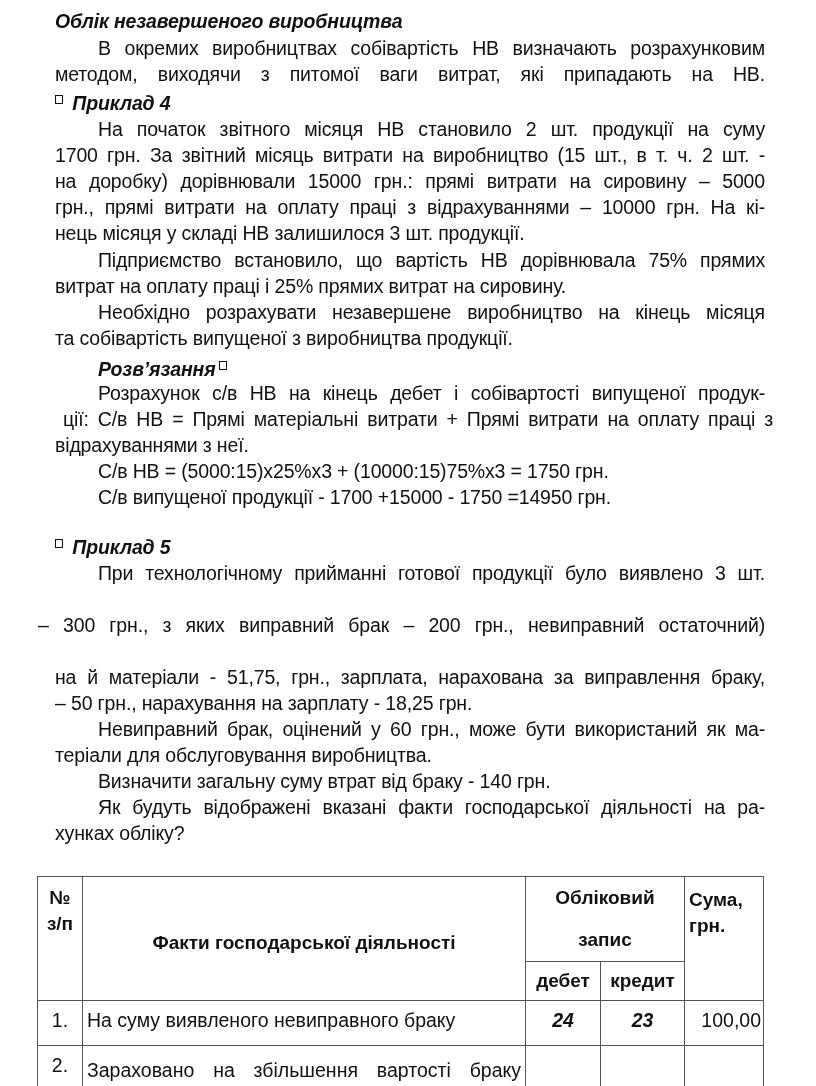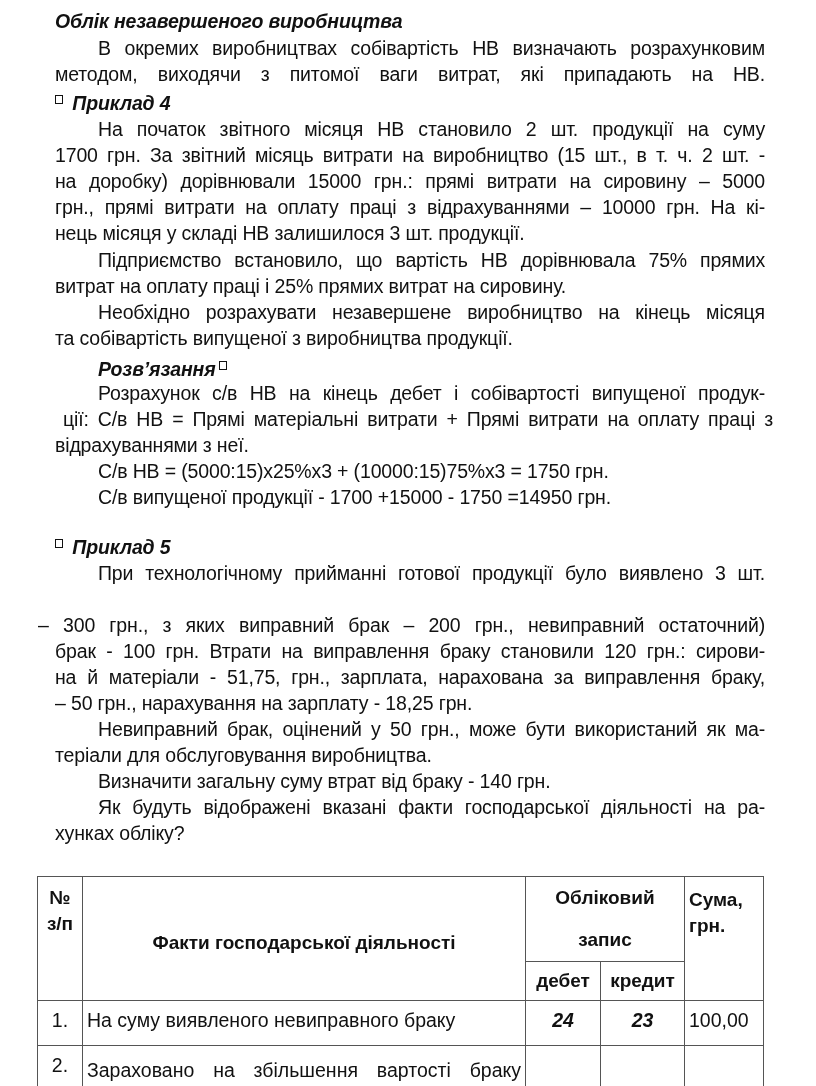--- a/index.html
+++ b/index.html
@@ -73,7 +73,6 @@
 
   <div class="line ind just" style="top: 560px; white-space: normal;">При технологічному прийманні готової продукції було виявлено 3 шт.</div>
   <div class="line just" style="top: 612px; left: 30px; width: 727px; white-space: normal;">– 300 грн., з яких виправний брак –  200 грн., невиправний остаточний)</div>
-  <div class="line just" style="top: 638px; white-space: normal;">брак - 100 грн. Втрати на виправлення браку становили 120 грн.: сирови-</div>
   <div class="line just" style="top: 664px; white-space: normal;">на й матеріали - 51,75, грн., зарплата, нарахована за виправлення браку,</div>
   <div class="line" style="top:690px;">– 50 грн., нарахування на зарплату - 18,25 грн.</div>
 

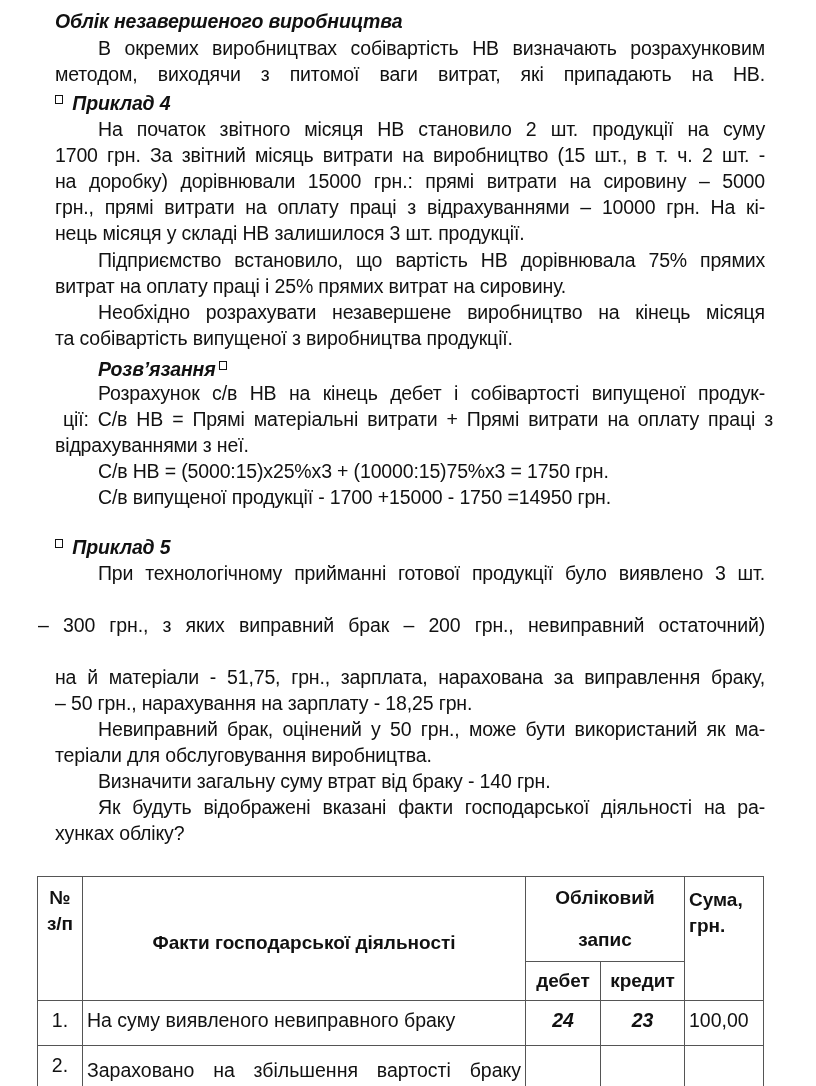--- a/index.html
+++ b/index.html
@@ -76,7 +76,7 @@
   <div class="line just" style="top: 664px; white-space: normal;">на й матеріали - 51,75, грн., зарплата, нарахована за виправлення браку,</div>
   <div class="line" style="top:690px;">– 50 грн., нарахування на зарплату - 18,25 грн.</div>
 
-  <div class="line ind just" style="top: 716px; white-space: normal;">Невиправний брак, оцінений у 50 грн., може бути використаний як ма-</div>
+  <div class="line ind just" style="top: 716px; white-space: normal;">Невиправний брак, оцінений у 60 грн., може бути використаний як ма-</div>
   <div class="line" style="top:742px;">теріали для обслуговування виробництва.</div>
   <div class="line ind" style="top:768px;">Визначити загальну суму втрат від браку - 140 грн.</div>
 

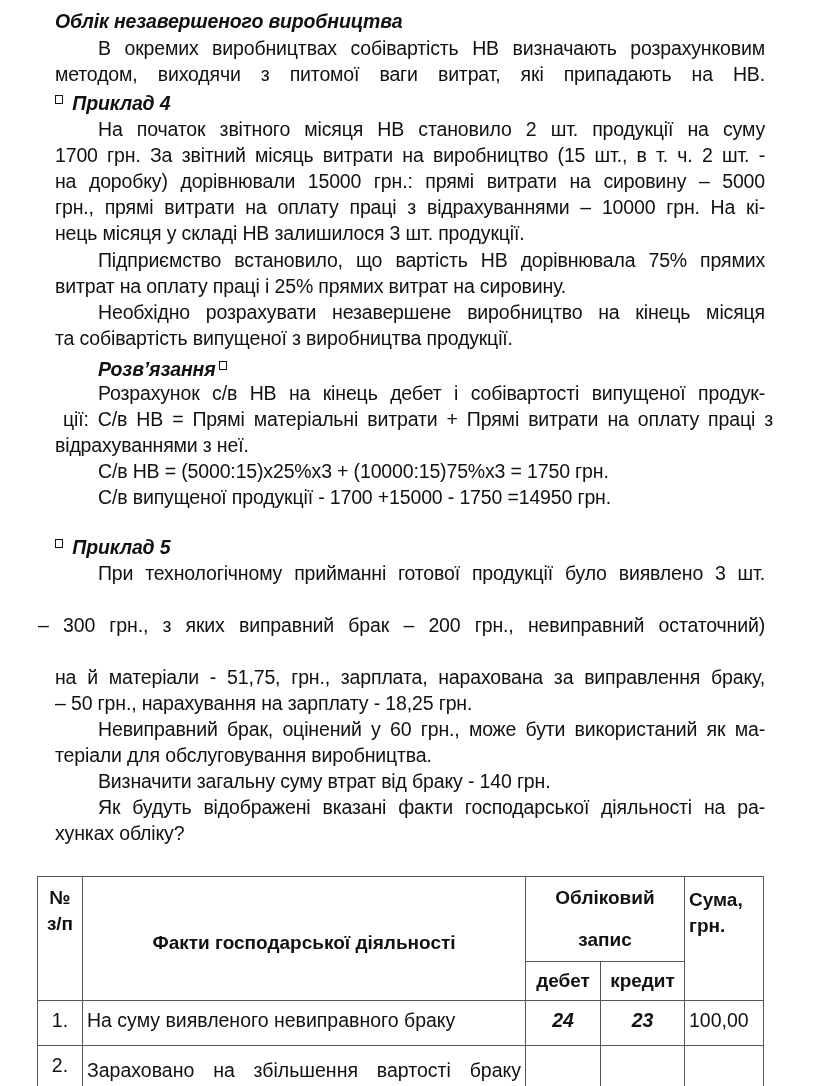--- a/index.html
+++ b/index.html
@@ -25,7 +25,7 @@
   .c-kr { width:75px; }
   td { height:38px; line-height:26px; padding-top:6px; font-size:19.5px; }
   td.num { text-align:center; }
-  td.val { text-align:left; padding-right:2px; }
+  td.val { text-align:right; padding-right:2px; }
   td.acc { text-align:center; font-weight:bold; font-style:italic; }
   .row2 td { height:88px; }
   .row2 .fact { line-height:40px; padding-top:4px; }

